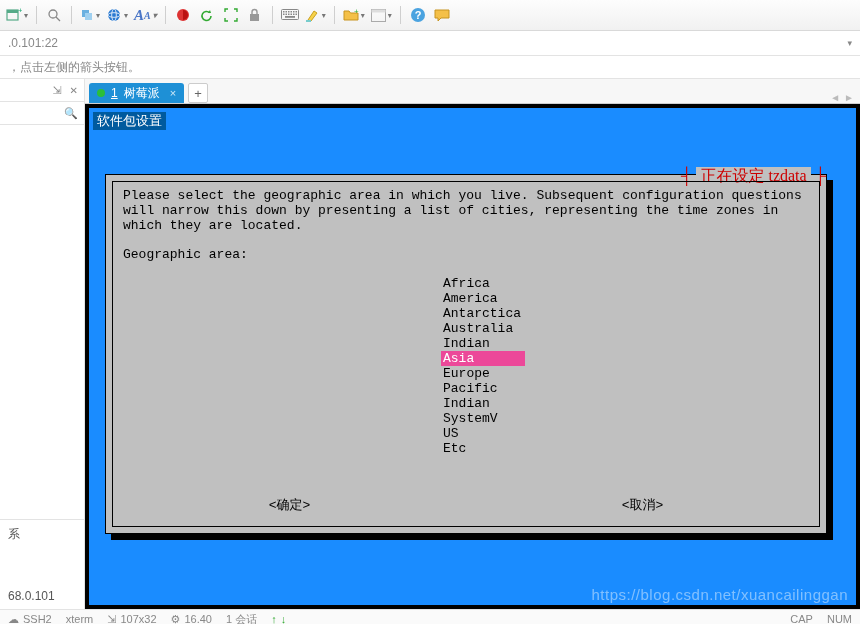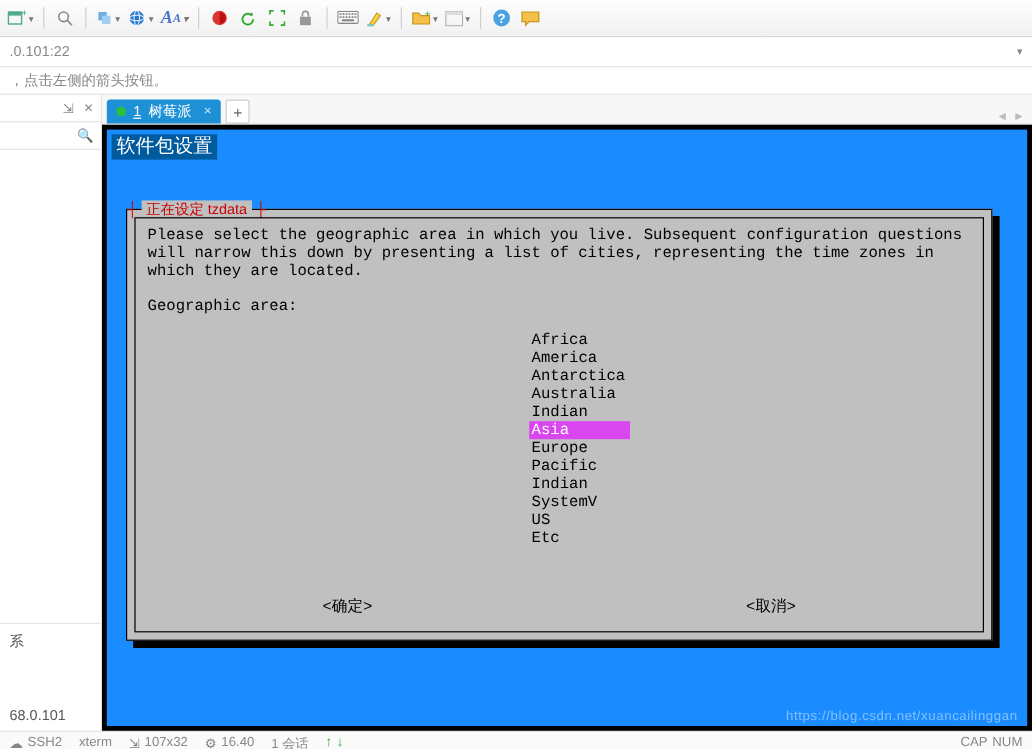--- a/index.html
+++ b/index.html
@@ -33,7 +33,7 @@
   
   .termwrap{flex:1;background:#000;position:relative;}
   .bluebox{position:absolute;left:4px;top:4px;right:4px;bottom:4px;background:#1a8cff;}
-  .pkglabel{position:absolute;left:4px;top:4px;color:#fff;background:#005a9e;padding:0 4px;font-family:"SimSun","Courier New",monospace;font-size:16px;}
+  .pkglabel{position:absolute;left:4px;top:4px;color:#fff;background:#005a9e;padding:0 4px;font-family:"SimSun","Courier New",monospace;font-size:13px;}
   .dlgshadow{position:absolute;left:22px;top:72px;width:722px;height:360px;background:#000;}
   .dlg{position:absolute;left:16px;top:66px;width:722px;height:360px;background:#c0c0c0;border:1px solid #000;box-sizing:border-box;font-family:"Courier New",monospace;font-size:13px;color:#000;}
   .dlg-title{position:absolute;top:-9px;left:0;right:0;text-align:left;color:#c00;font-family:Liberation Sans, sans-serif;font-size:12px;}

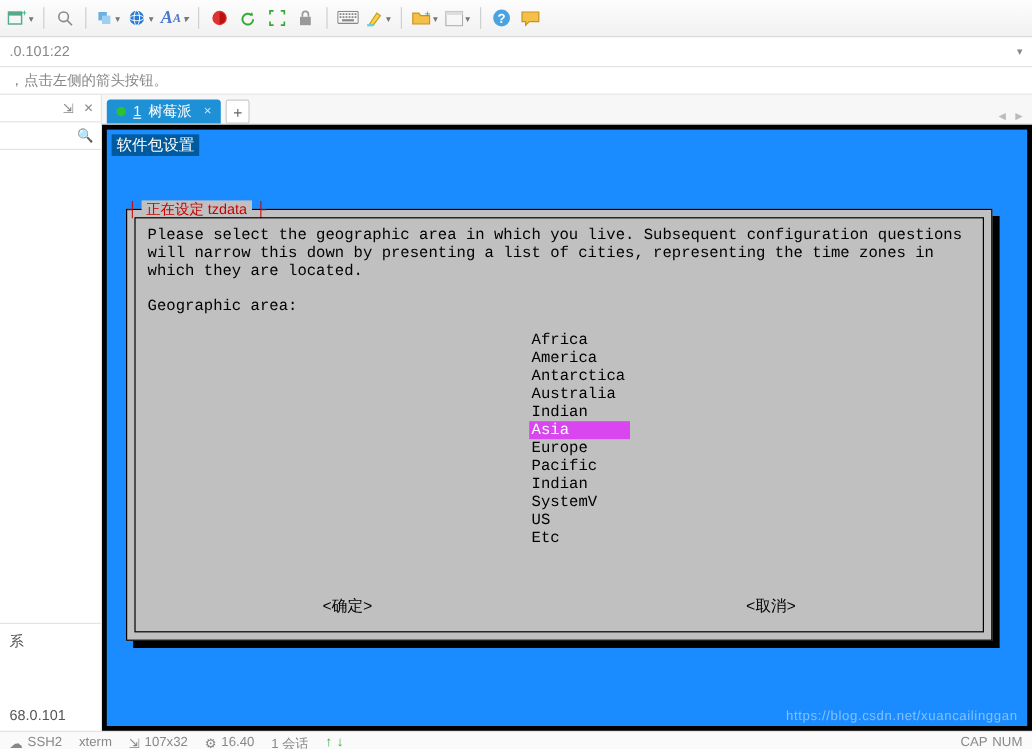--- a/index.html
+++ b/index.html
@@ -36,7 +36,7 @@
   .pkglabel{position:absolute;left:4px;top:4px;color:#fff;background:#005a9e;padding:0 4px;font-family:"SimSun","Courier New",monospace;font-size:13px;}
   .dlgshadow{position:absolute;left:22px;top:72px;width:722px;height:360px;background:#000;}
   .dlg{position:absolute;left:16px;top:66px;width:722px;height:360px;background:#c0c0c0;border:1px solid #000;box-sizing:border-box;font-family:"Courier New",monospace;font-size:13px;color:#000;}
-  .dlg-title{position:absolute;top:-9px;left:0;right:0;text-align:left;color:#c00;font-family:Liberation Sans, sans-serif;font-size:12px;}
+  .dlg-title{position:absolute;top:-9px;left:0;right:0;text-align:right;color:#c00;font-family:Liberation Serif, serif;font-size:16px;}
   .dlg-title span{background:#c0c0c0;padding:0 4px;}
   .dlg-inner{position:absolute;left:6px;right:6px;top:6px;bottom:6px;border:1px solid #000;padding:6px 10px;box-sizing:border-box;}
   .dlg-text{white-space:normal;line-height:15px;}

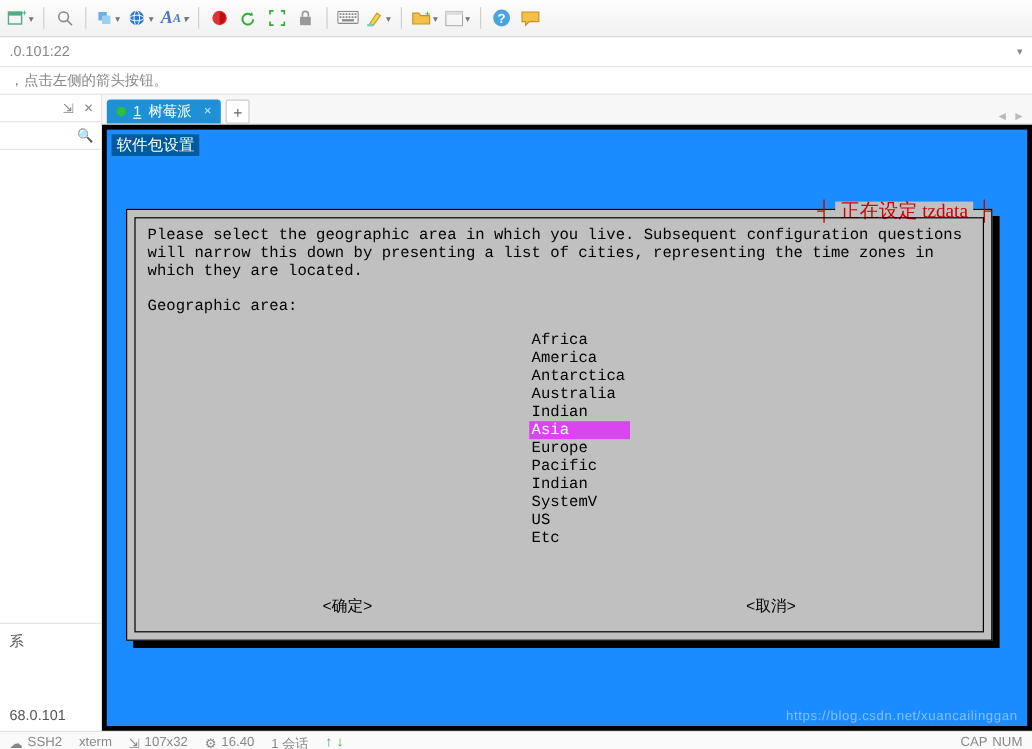--- a/index.html
+++ b/index.html
@@ -44,7 +44,7 @@
   .dlg-list{margin:14px 0 0 0;line-height:15px;}
   .dlg-list .row{padding:0;}
   .dlg-list .row span{display:inline-block;min-width:80px;padding:0 2px;}
-  .dlg-list .row.sel span{background:#d946ef;color:#fff;}
+  .dlg-list .row.sel span{background:#ec4899;color:#fff;}
   .dlg-btns{position:absolute;bottom:12px;left:0;right:0;display:flex;}
   .dlg-btns .b{flex:1;text-align:center;}
   

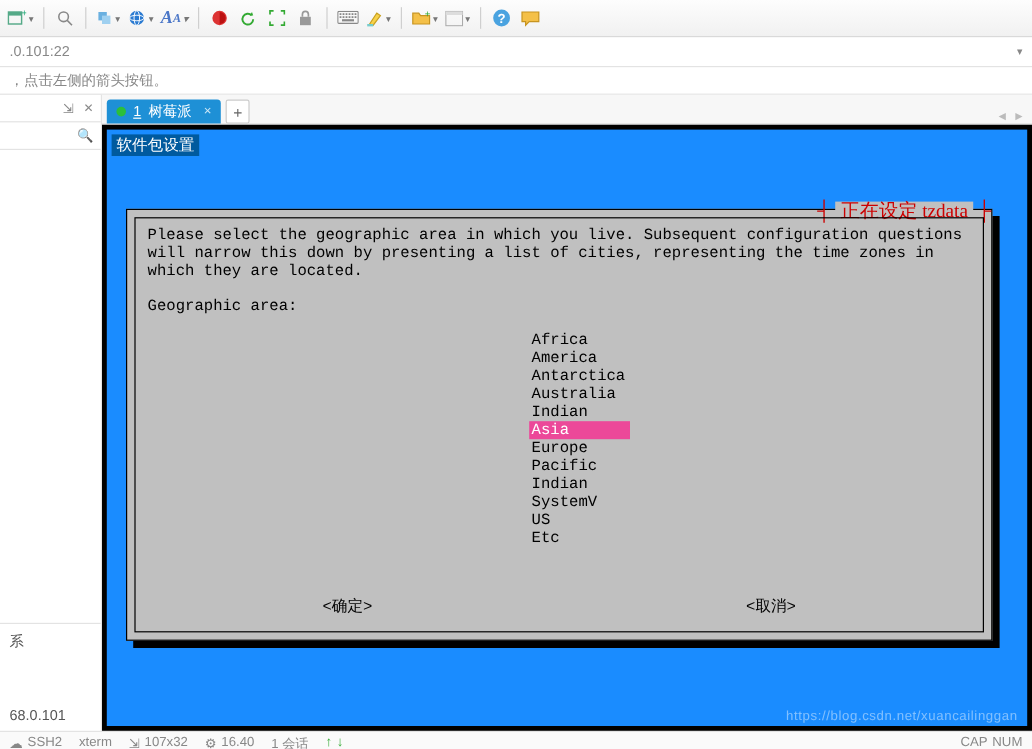--- a/index.html
+++ b/index.html
@@ -48,7 +48,7 @@
   .dlg-btns{position:absolute;bottom:12px;left:0;right:0;display:flex;}
   .dlg-btns .b{flex:1;text-align:center;}
   
-  .wm{position:absolute;right:8px;bottom:2px;color:rgba(255,255,255,.45);font-size:11px;font-family:Arial,sans-serif;letter-spacing:.5px;pointer-events:none;}
+  .wm{position:absolute;right:8px;bottom:2px;color:rgba(255,255,255,.45);font-size:15px;font-family:Arial,sans-serif;letter-spacing:.5px;pointer-events:none;}
   
   .status{height:18px;border-top:1px solid #e3e3e3;background:#fafafa;display:flex;align-items:center;font-size:11px;color:#888;padding:0 8px;gap:14px;}
   .status .seg{display:flex;align-items:center;gap:4px;}

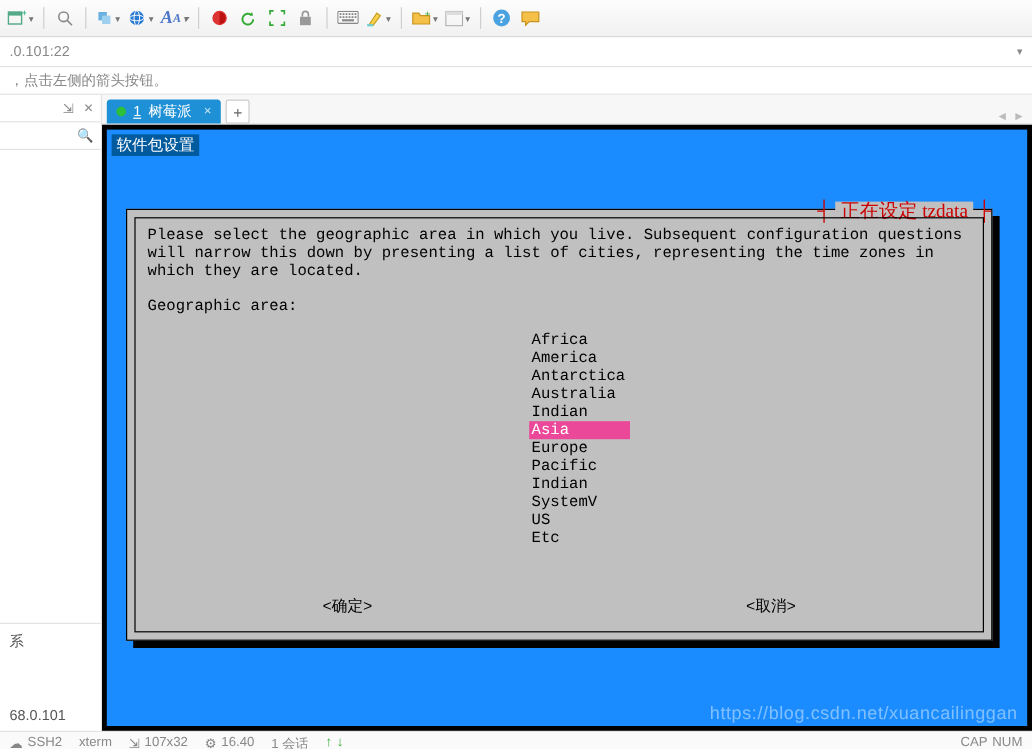--- a/index.html
+++ b/index.html
@@ -52,7 +52,7 @@
   
   .status{height:18px;border-top:1px solid #e3e3e3;background:#fafafa;display:flex;align-items:center;font-size:11px;color:#888;padding:0 8px;gap:14px;}
   .status .seg{display:flex;align-items:center;gap:4px;}
-  .status .right{margin-left:auto;display:flex;gap:4px;}
+  .status .right{margin-left:auto;display:flex;gap:14px;}
 </style>
 </head>
 <body>

